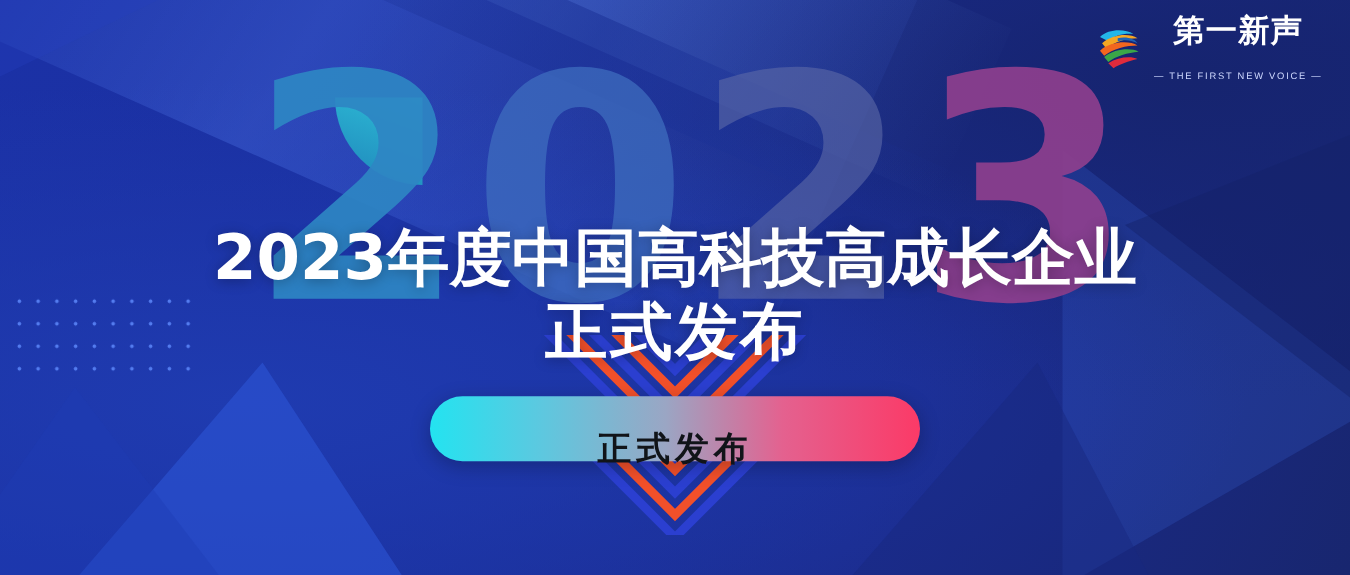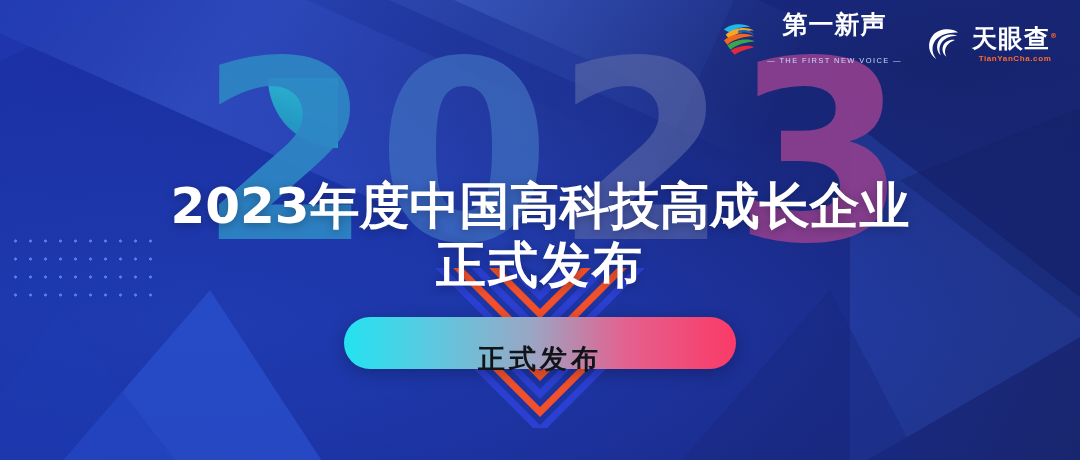--- a/index.html
+++ b/index.html
@@ -165,19 +165,6 @@
       </div>
     </div>
 
-    <div class="logo">
-      <svg class="logo-mark" viewBox="0 0 48 48">
-        <path d="M41 9 C33 3, 18 4, 11 12 C3 21, 5 35, 15 41 C8 33, 9 22, 16 16 C23 10, 33 9, 41 9 Z" fill="#ffffff"></path>
-        <path d="M40 13 C33 10, 24 11, 19 17 C14 23, 15 32, 20 36 C17 29, 19 22, 24 18 C29 14, 35 13, 40 13 Z" fill="#ffffff"></path>
-        <path d="M37 18 C31 17, 25 20, 23 25 C21 30, 23 36, 27 38 C24 33, 25 27, 29 23 C32 20, 35 19, 37 18 Z" fill="#ffffff"></path>
-      </svg>
-      <div class="logo-txt">
-        <div class="logo-cn">
-          <span>天眼查</span><span class="tm">®</span>
-        </div>
-        <div class="logo-en2">TianYanCha.com</div>
-      </div>
-    </div>
 
   </div>
 

